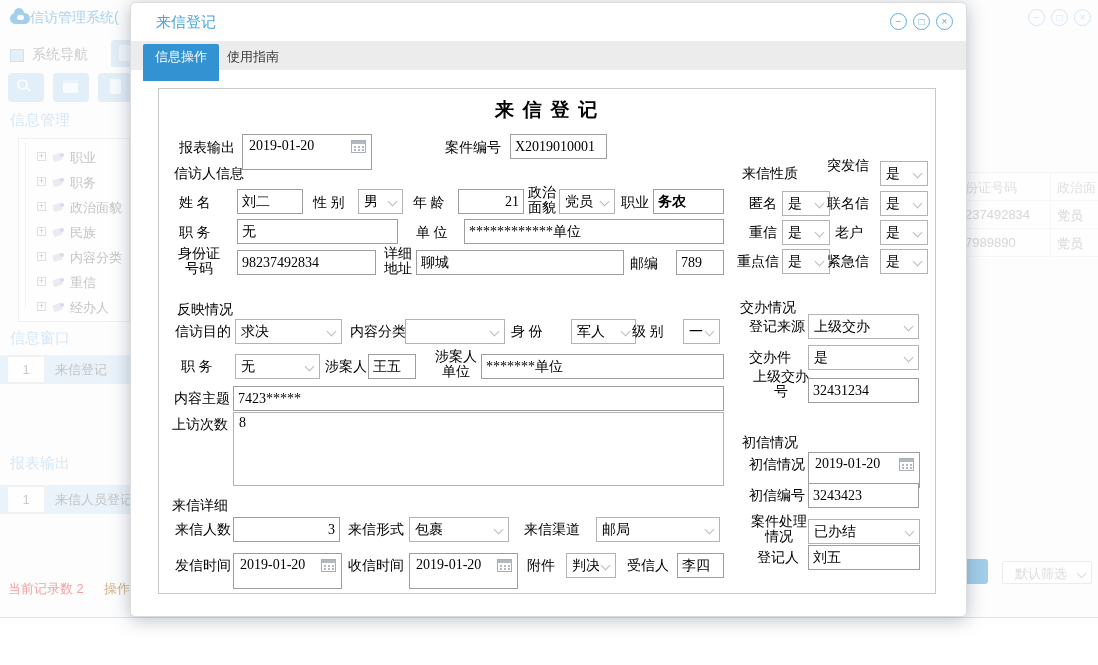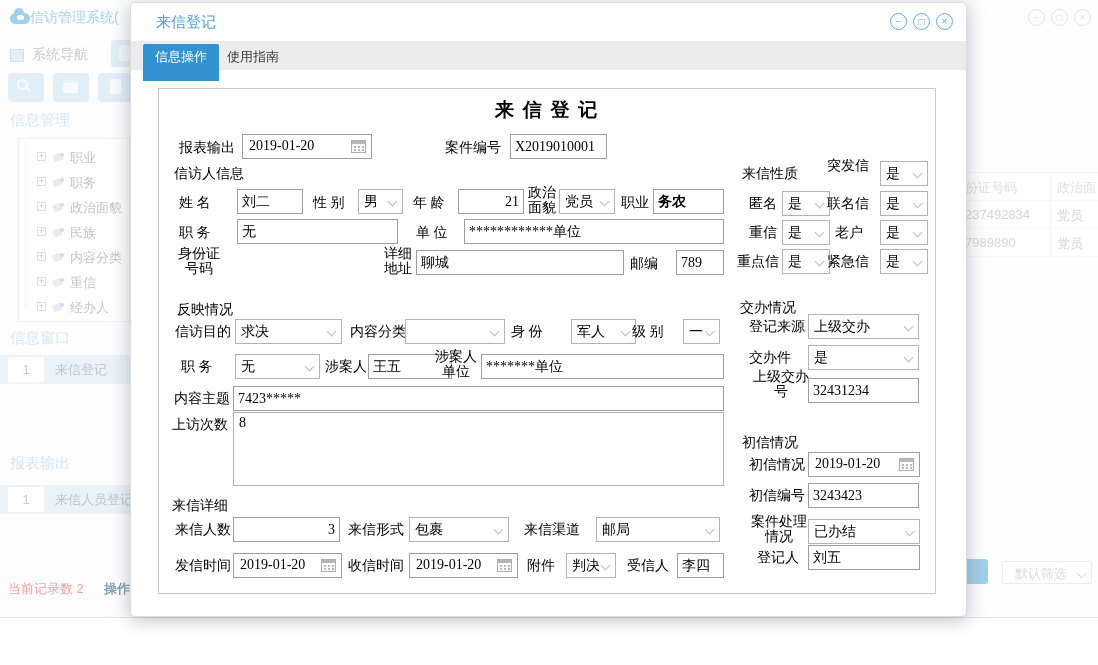--- a/index.html
+++ b/index.html
@@ -121,7 +121,7 @@
   .chev { position:absolute; right:6px; top:8px; width:7px; height:7px;
           border-right:1px solid #bcbcbc; border-bottom:1px solid #bcbcbc;
           transform:rotate(45deg); }
-  .datebox { position:absolute; height:25px; border:1px solid #9e9e9e; background:#fff;font-family:Liberation Serif, serif; }
+  .datebox { position:absolute; height:36px; border:1px solid #9e9e9e; background:#fff;font-family:Liberation Serif, serif; }
   .datebox .v { position:absolute; left:6px; top:3px; font-size:14px; white-space:nowrap; }
   .cal { position:absolute; right:5px; top:5px; width:15px; height:13px; border:1px solid #a9afb6;
          background:#fff; }

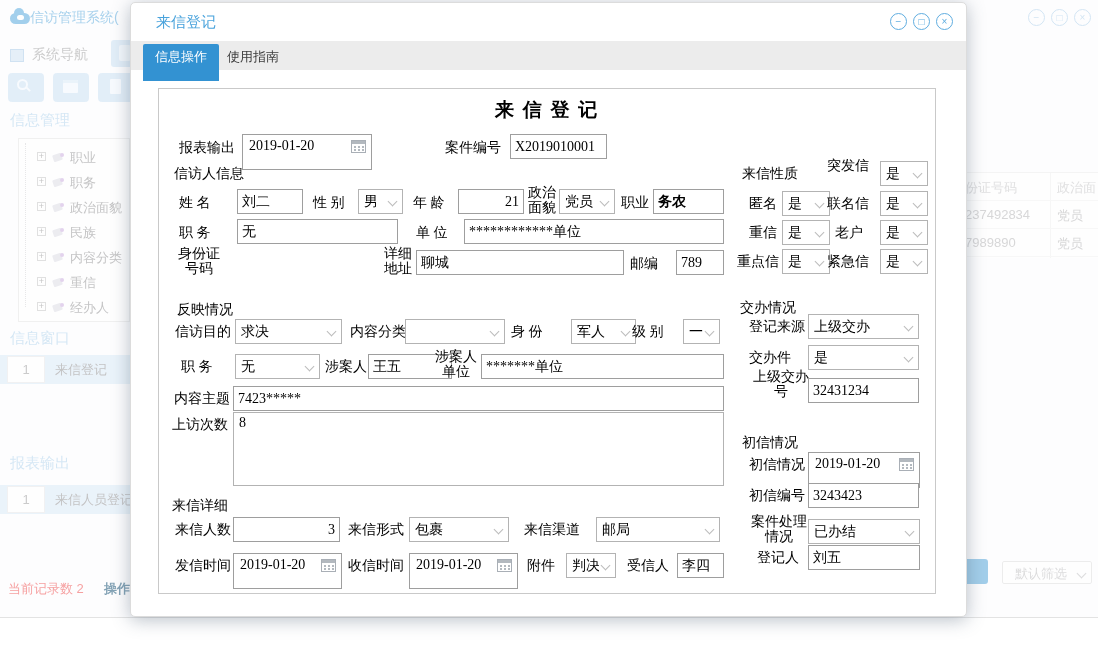--- a/index.html
+++ b/index.html
@@ -299,6 +299,7 @@
       <input class="in" style="left: 305px; top: 130px; width: 260px;" value="************单位">
 
       <div class="lb2" style="left:15px;top:158px;width:50px;">身份证号码</div>
+      <input class="in" style="left: 78px; top: 161px; width: 139px;" value="98237492834">
       <div class="lb2" style="left:223px;top:158px;width:32px;">详细地址</div>
       <input class="in" style="left: 257px; top: 161px; width: 208px;" value="聊城">
       <span class="lb" style="left:471px;top:166px;">邮编</span>

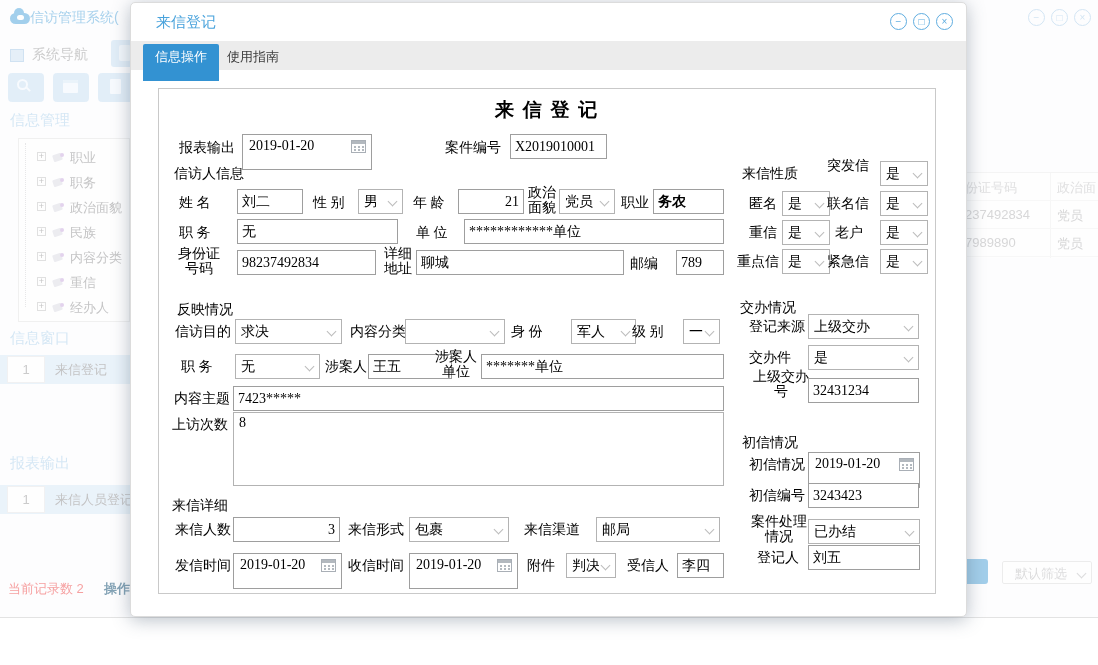--- a/index.html
+++ b/index.html
@@ -370,7 +370,7 @@
           <span class="chev"></span>
         </div>
       <span class="lb" style="left:166px;top:269px;">涉案人</span>
-      <input class="in" style="left: 209px; top: 265px; width: 84px;" value="王五">
+      <input class="in" style="left: 209px; top: 265px; width: 48px;" value="王五">
       <div class="lb2" style="left:274px;top:261px;width:46px;">涉案人单位</div>
       <input class="in" style="left: 322px; top: 265px; width: 243px;" value="*******单位">
 

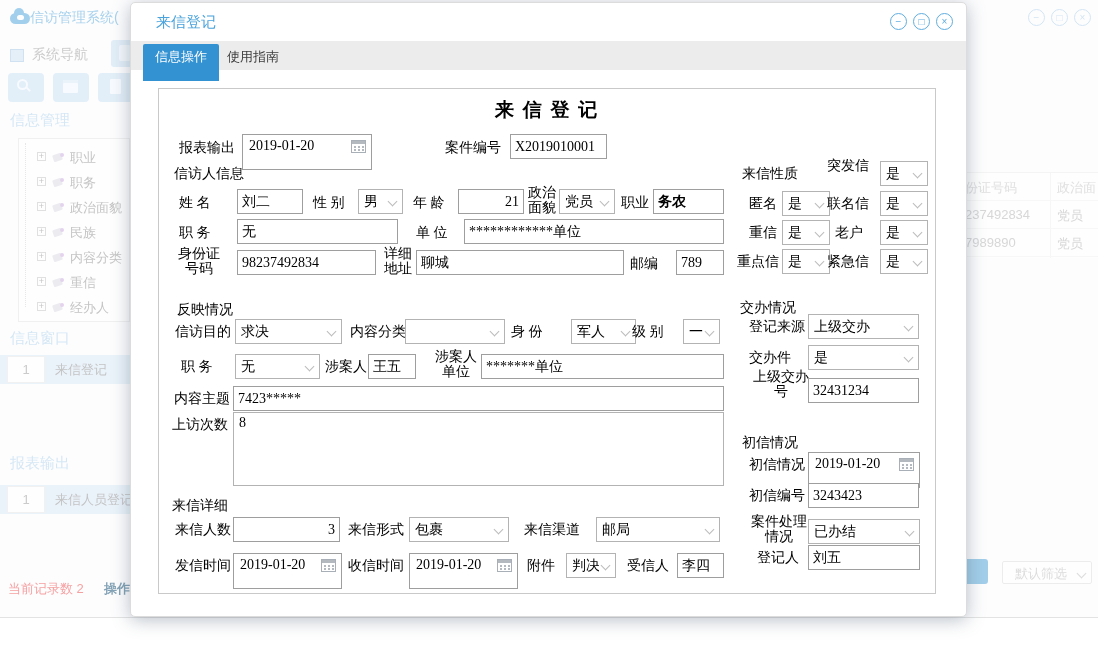--- a/index.html
+++ b/index.html
@@ -67,7 +67,7 @@
               white-space:nowrap; }
 
   .statusbar { position:absolute; left:8px; top:580px; color:#ef4444; font-size:13px; }
-  .status2 { position:absolute; left:104px; top:580px; color:#0c4a6e; font-size:13px;font-weight:bold; }
+  .status2 { position:absolute; left:104px; top:580px; color:#a16207; font-size:13px; }
 
   .rtable { position:absolute; left:962px; top:172px; width:136px; height:86px;
             border-top:1px solid #ececec; background:#fff; }

